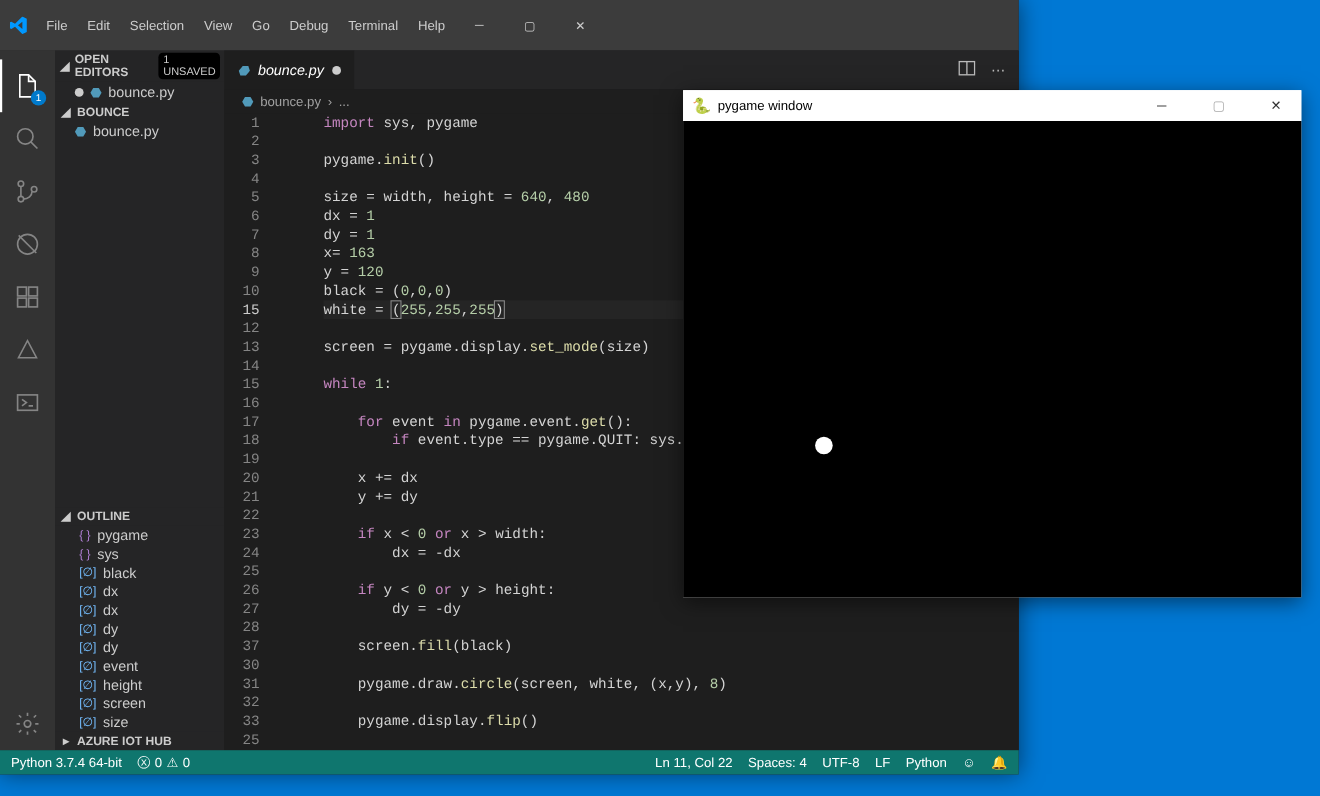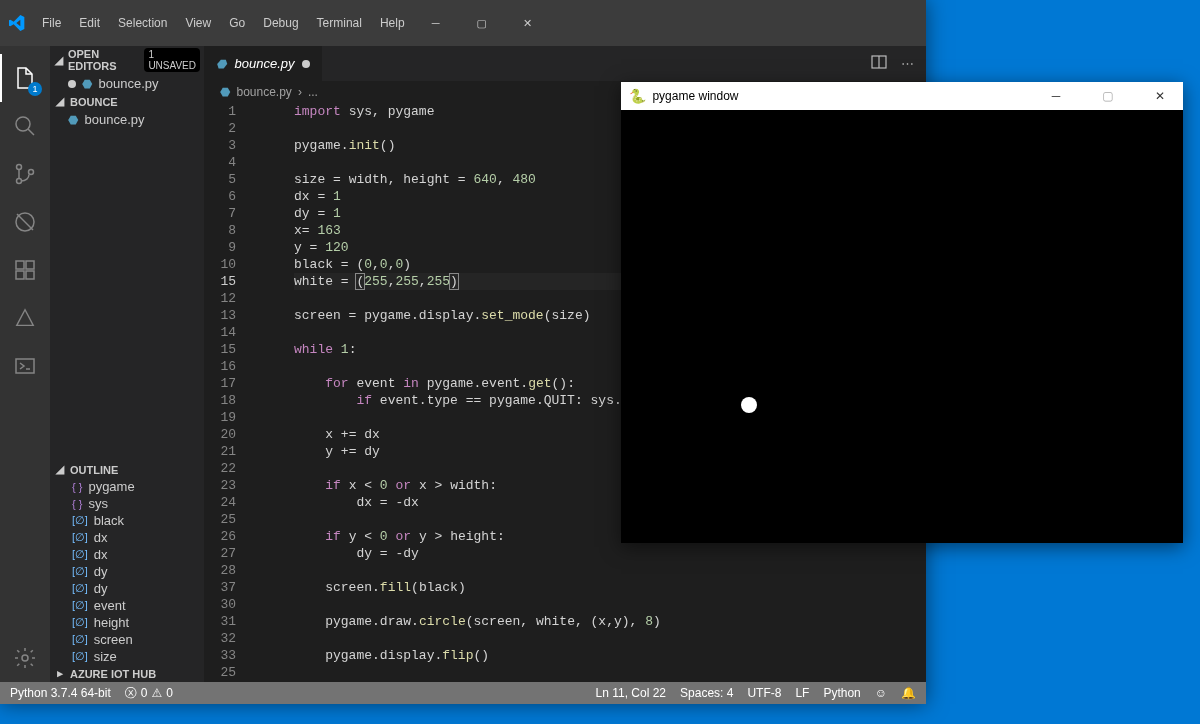--- a/index.html
+++ b/index.html
@@ -261,7 +261,7 @@
   
   .statusbar {
     height: 22px;
-    background: #737373;
+    background: #0f766e;
     color: #ffffff;
     display: flex;
     align-items: center;

